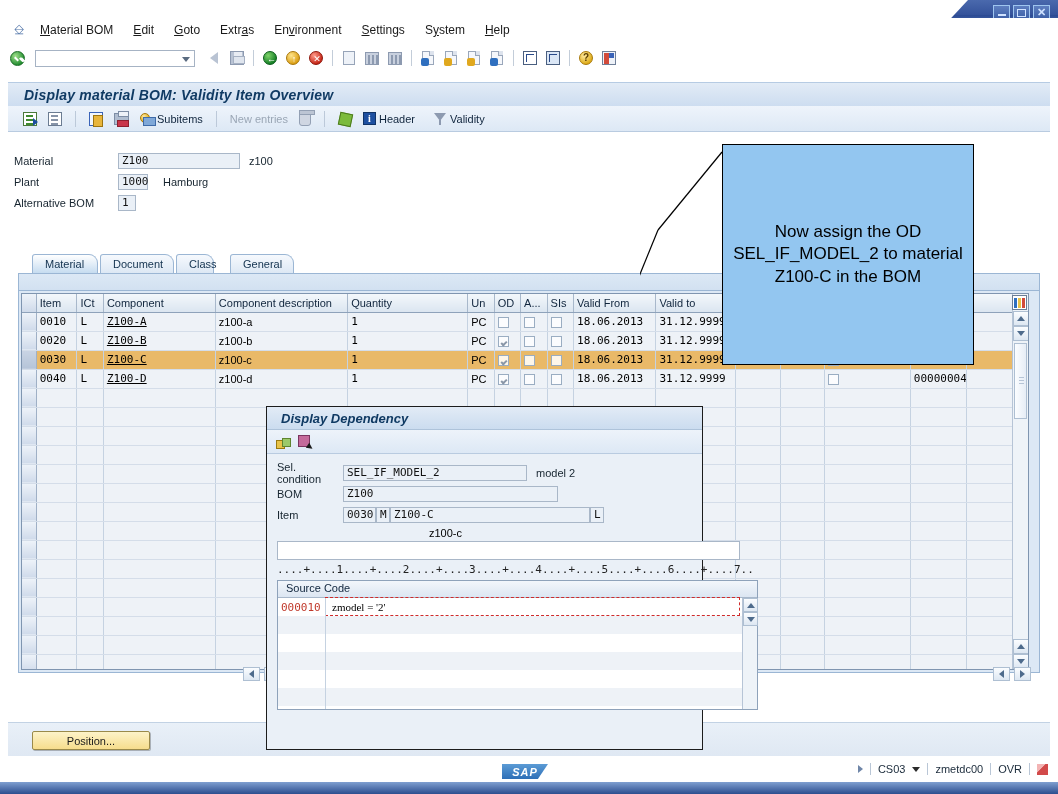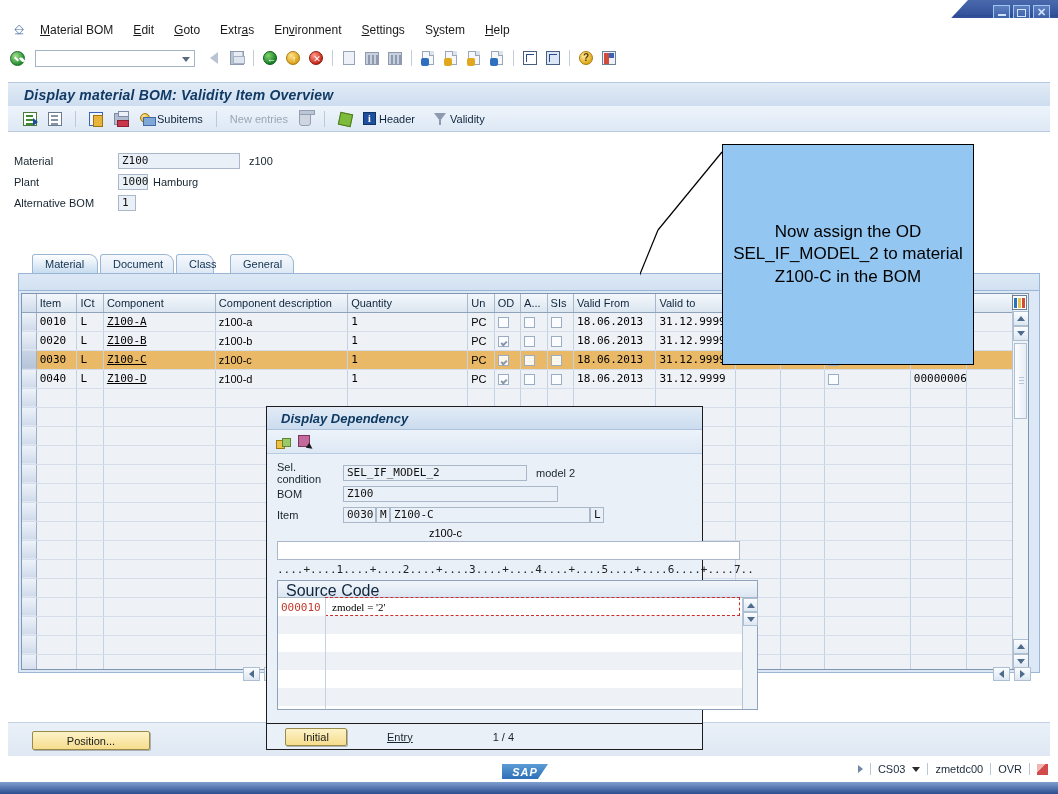--- a/index.html
+++ b/index.html
@@ -480,7 +480,7 @@
   <div class="fld-row" style="left:14px; top:173px;">
     <div class="fld-label" style="width:104px;">Plant</div>
     <div class="inp" style="width:30px;">1000</div>
-    <div class="plain-txt" style="margin-left:5px;">Hamburg</div>
+    <div class="plain-txt" style="margin-left:15px;">Hamburg</div>
   </div>
   <div class="fld-row" style="left:14px; top:194px;">
     <div class="fld-label" style="width:104px;">Alternative BOM</div>

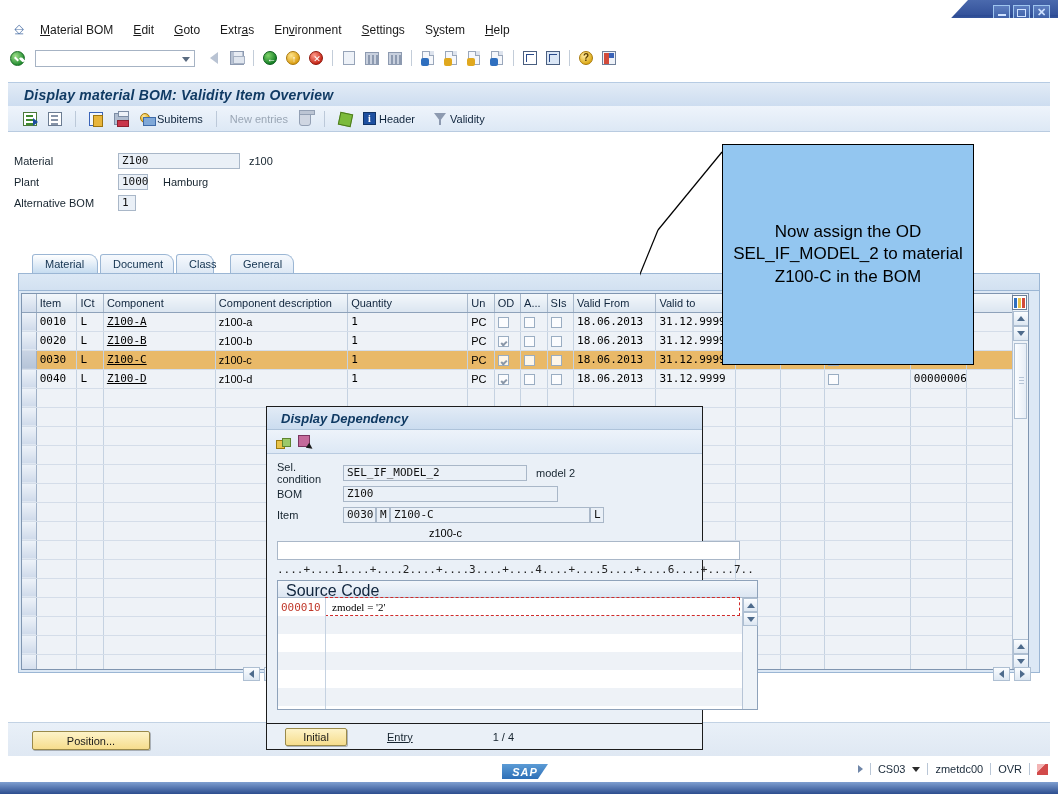--- a/index.html
+++ b/index.html
@@ -624,7 +624,7 @@
           <td></td>
           <td></td>
           <td><span class="cb"></span></td>
-          <td class="mono">00000006</td>
+          <td class="mono">00000004</td>
           <td></td>
         </tr>
 

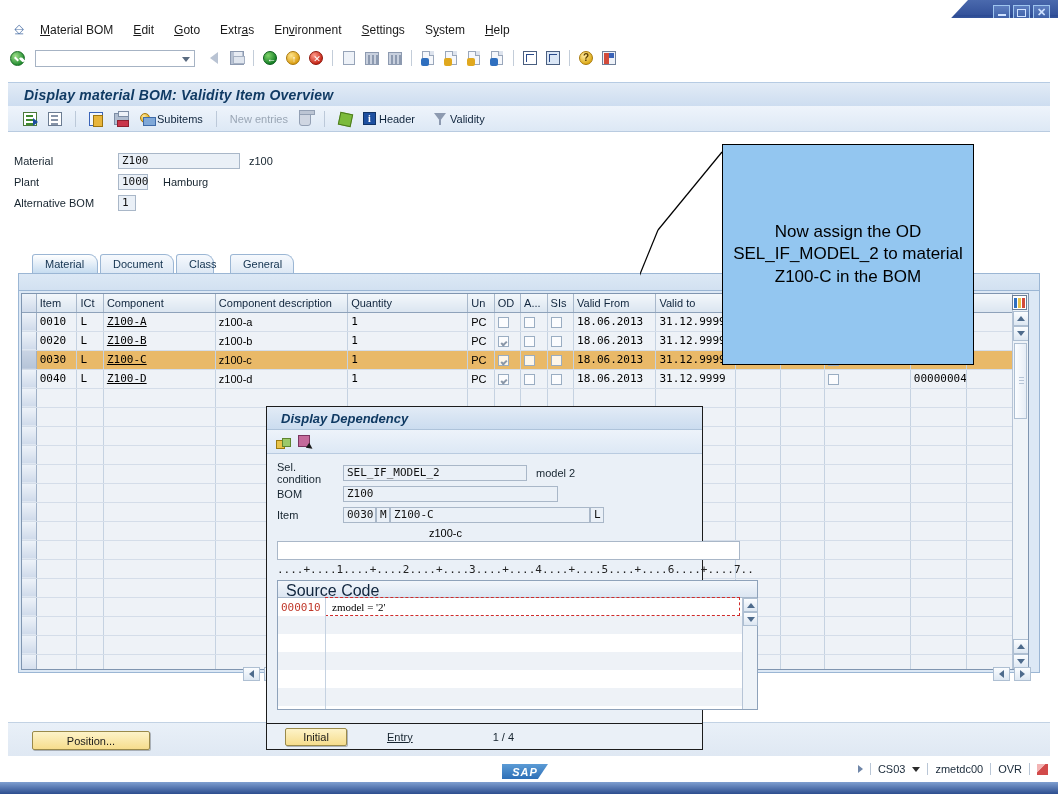--- a/index.html
+++ b/index.html
@@ -274,7 +274,7 @@
   .bigin { width:463px; height:19px; background:#fff; border:1px solid #a9b7c8; }
   .srcbox { margin-top:4px; width:481px; height:130px; border:1px solid #8ea2ba; background:#fff; position:relative;}
   .srchdr { height:17px; background:linear-gradient(to bottom,#f2f6fb,#dce6f2); border-bottom:1px solid #a8b8cb;
-    font-size:16px; padding:1px 0 0 8px; color:#10253d;}
+    font-size:11px; padding:1px 0 0 8px; color:#10253d;}
   .srcrow { display:flex; height:18px; align-items:center; }
   .srcno { width:48px; color:#c0392b; font-family:"DejaVu Sans Mono","Liberation Mono",monospace; font-size:11px; padding-left:3px;}
   .srctxt { font-family:Liberation Serif, serif; font-size:11px; padding-left:6px;}

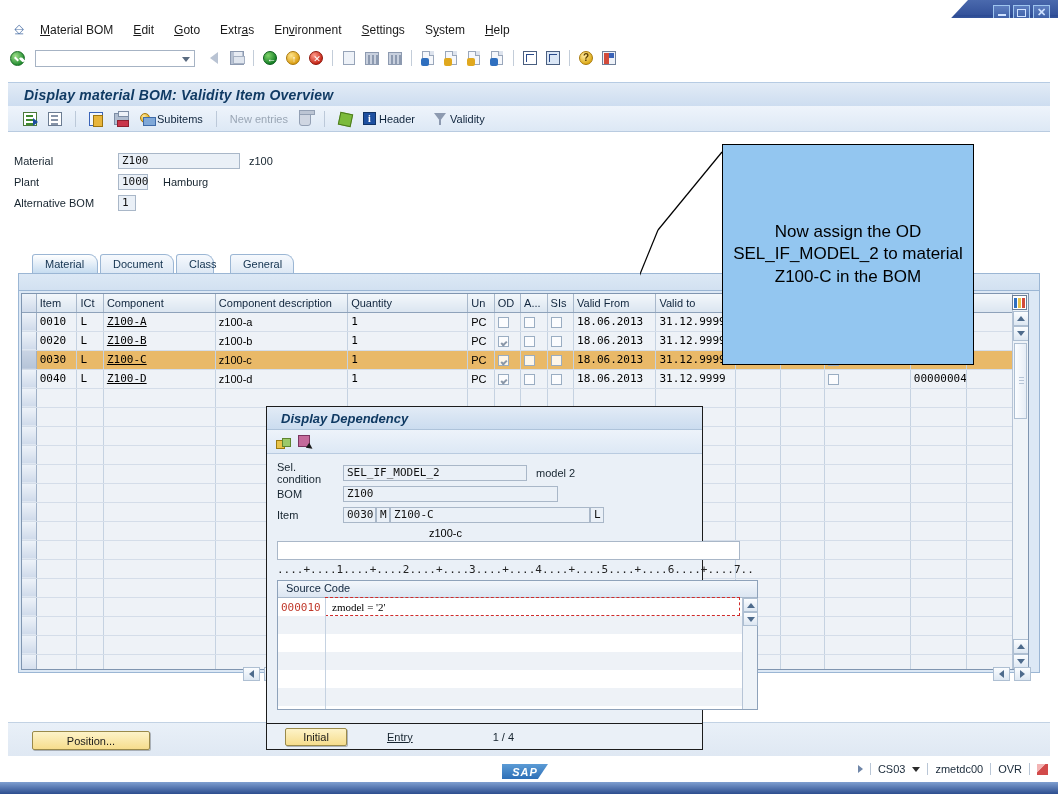--- a/index.html
+++ b/index.html
@@ -1042,13 +1042,6 @@
       </div>
     </div>
 
-    <div class="dlg-footer">
-      <div class="btn-sap" style="width:62px;">
-        <span>Initial</span>
-      </div>
-      <div class="foot-txt" style="margin-left:40px; text-decoration:underline;">Entry</div>
-      <div class="foot-txt" style="margin-left:80px;">1 / 4</div>
-    </div>
   </div>
 
   <div class="statusbar"></div>

